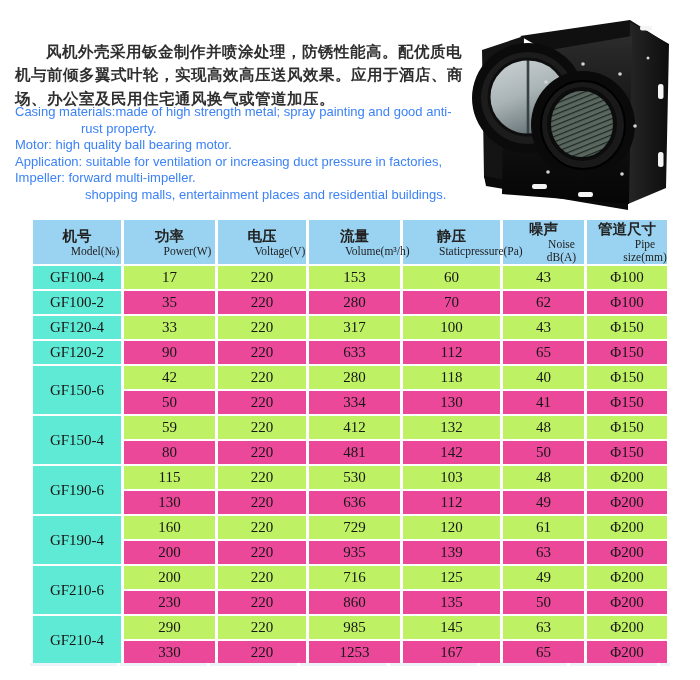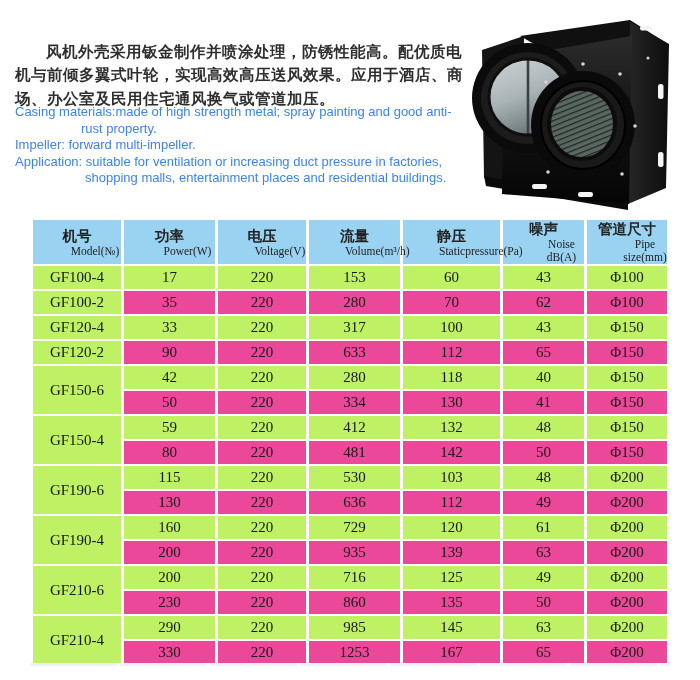--- a/index.html
+++ b/index.html
@@ -50,6 +50,7 @@
   <div class="intro-en">
     <div class="line">Casing materials:made of high strength metal; spray painting and good anti-</div>
     <div class="line indent-a">rust property.</div>
+    <div class="line">Motor: high quality ball bearing motor.</div>
     <div class="line">Impeller: forward multi-impeller.</div>
     <div class="line">Application: suitable for ventilation or increasing duct pressure  in factories,</div>
     <div class="line indent-b">shopping malls, entertainment places and residential buildings.</div>

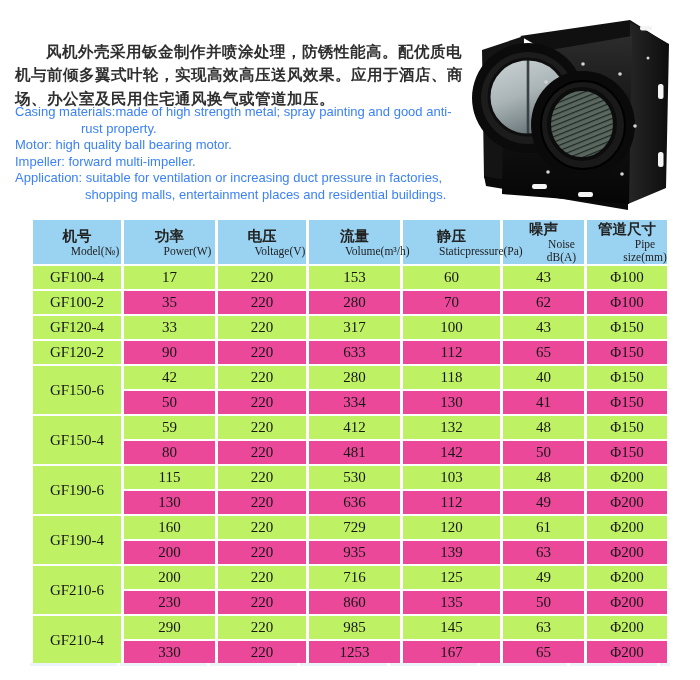--- a/index.html
+++ b/index.html
@@ -51,8 +51,8 @@
     <div class="line">Casing materials:made of high strength metal; spray painting and good anti-</div>
     <div class="line indent-a">rust property.</div>
     <div class="line">Motor: high quality ball bearing motor.</div>
+    <div class="line">Application: suitable for ventilation or increasing duct pressure  in factories,</div>
     <div class="line">Impeller: forward multi-impeller.</div>
-    <div class="line">Application: suitable for ventilation or increasing duct pressure  in factories,</div>
     <div class="line indent-b">shopping malls, entertainment places and residential buildings.</div>
   </div>
 

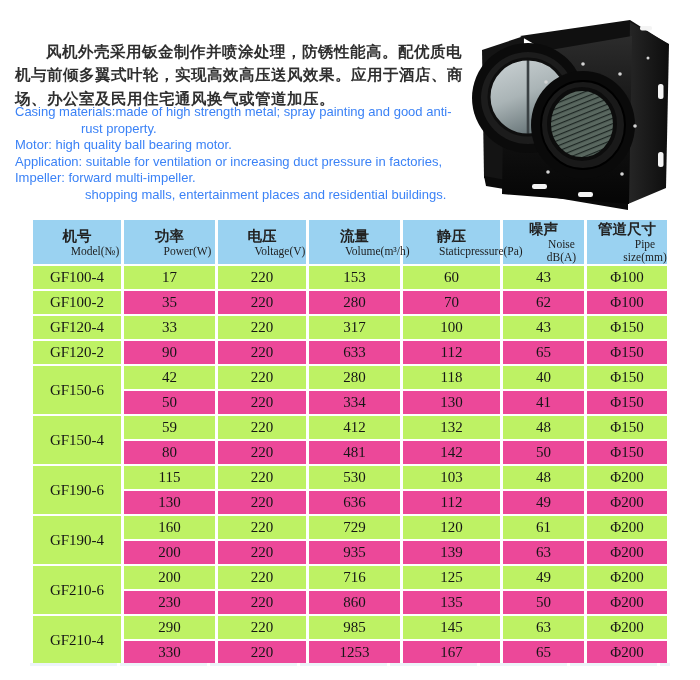--- a/index.html
+++ b/index.html
@@ -32,7 +32,7 @@
          line-height:13px;margin-left:36px;}
   .spec-table td{height:23px;text-align:center;vertical-align:middle;
                  font-size:15px;padding:0;}
-  td.model-cell{background:#bef264;}
+  td.model-cell{background:#5eead4;}
   td.c-white{background:#bef264;}
   td.c-blue{background:#ec4899;}
 

